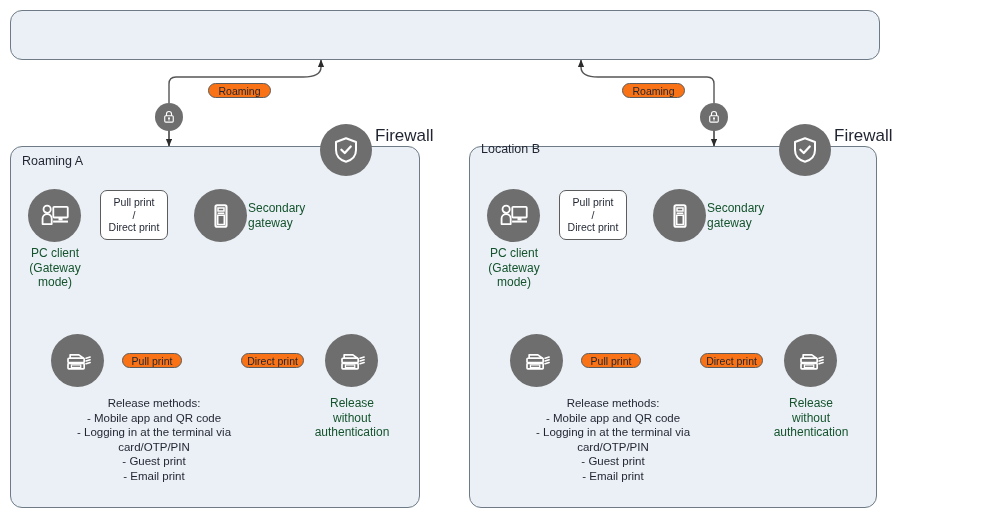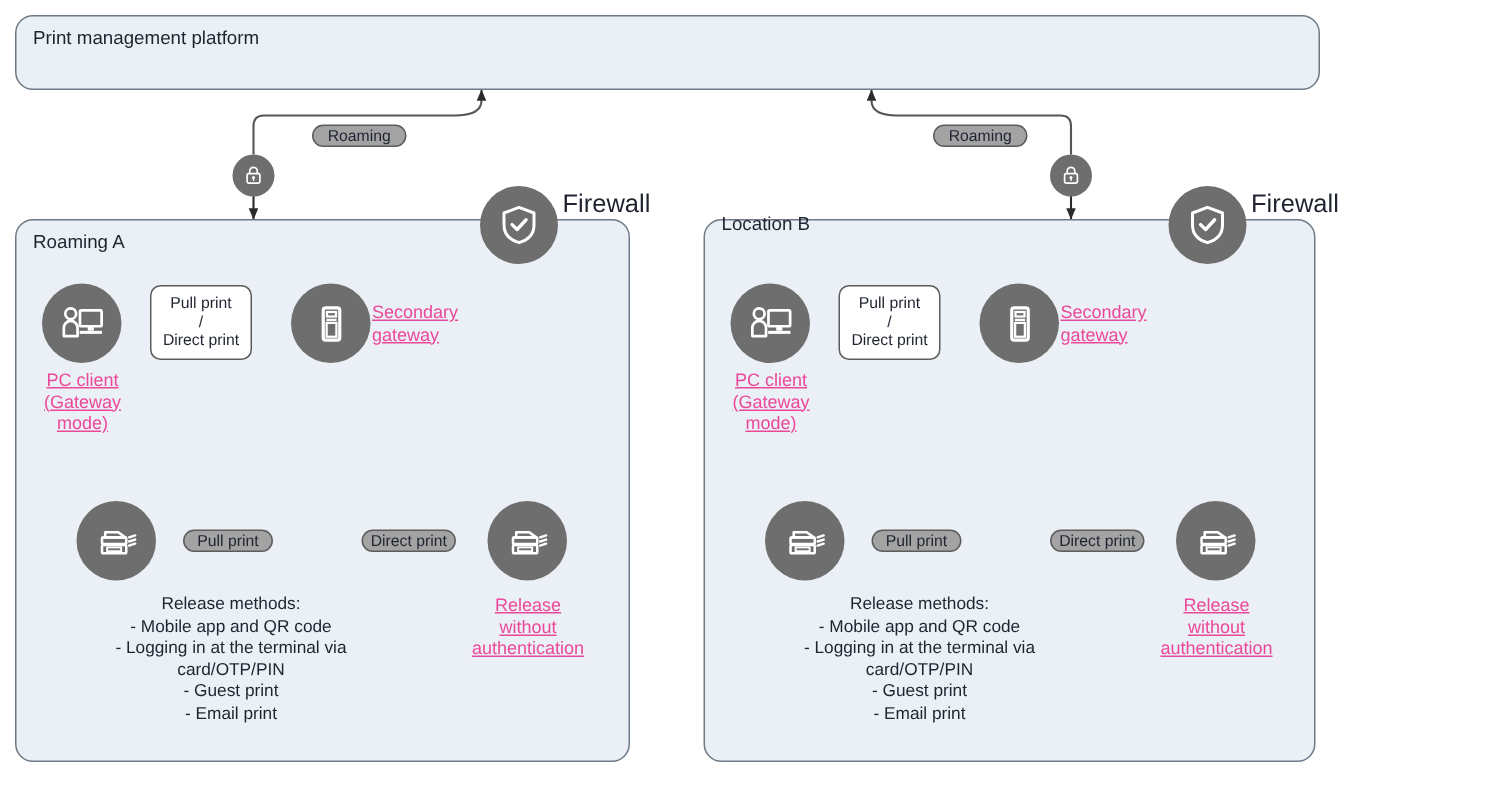--- a/index.html
+++ b/index.html
@@ -134,7 +134,6 @@
   </svg>
 
   <div class="panel" style="left:10px;top:10px;width:870px;height:50px;"></div>
-  <div class="panel-title" style="left:22px;top:18px;">Print management platform</div>
 
   <div class="panel" style="left:10px;top:146px;width:410px;height:362px;"></div>
   <div class="panel-title" style="left:22px;top:154px;">Roaming A</div>

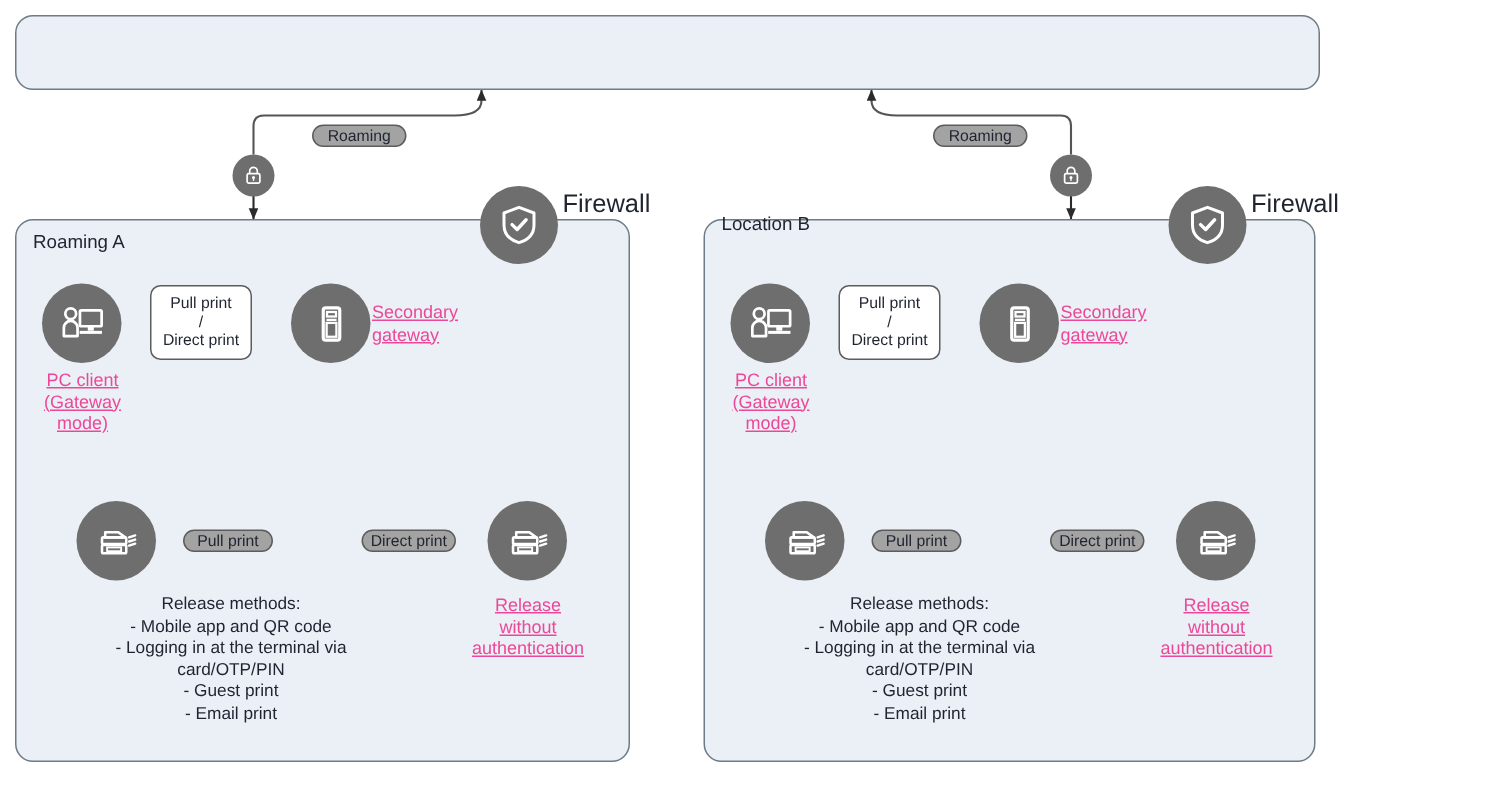--- a/index.html
+++ b/index.html
@@ -51,7 +51,7 @@
   
   .pill{
     position:absolute;
-    background:#a3a3a3;
+    background:#f97316;
     border:1px solid #5c5c5c;
     border-radius:999px;
     font-size:10.5px;

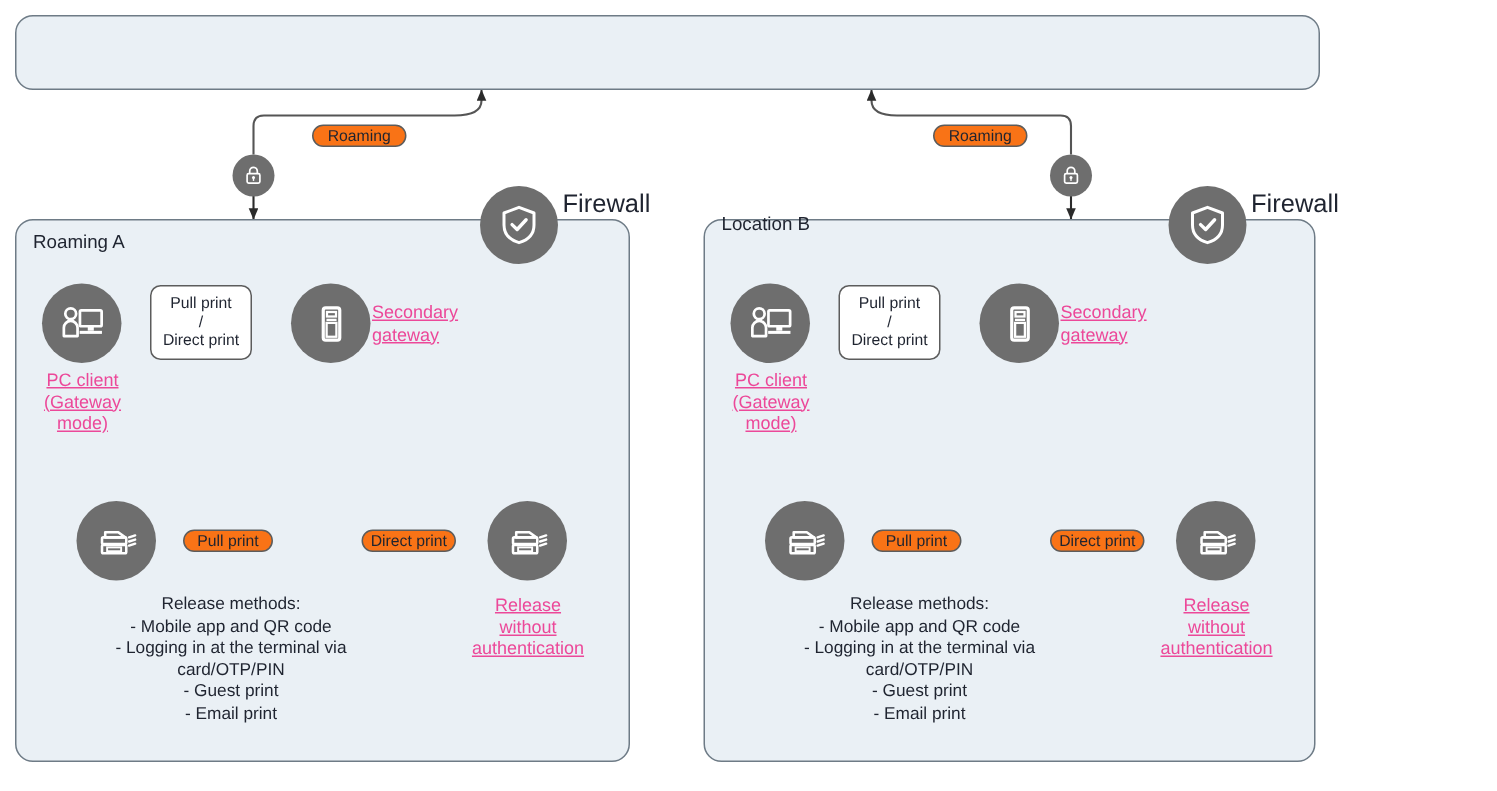--- a/index.html
+++ b/index.html
@@ -42,10 +42,9 @@
     position:absolute;
     font-size:12px;
     line-height:14.5px;
-    color:#ec4899;
+    color:#14532d;
     text-align:center;
     white-space:pre-line;
-    text-decoration:underline;
   }
 
   

